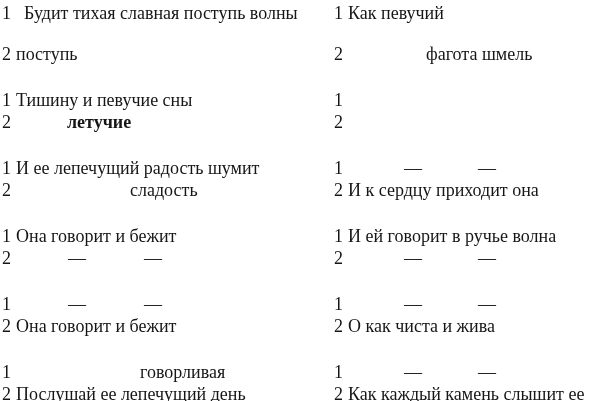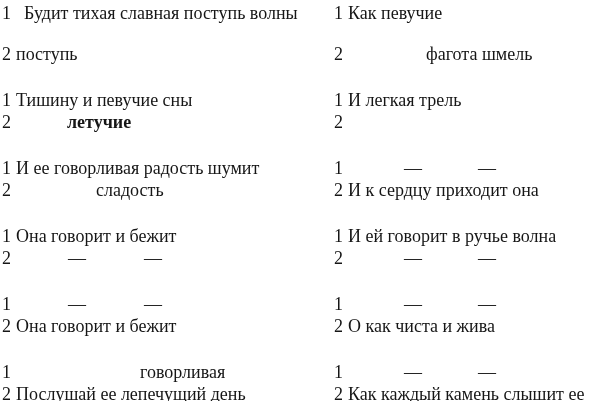--- a/index.html
+++ b/index.html
@@ -111,7 +111,7 @@
     <div class="pair first inner-gap">
       <div class="line line1">
         <span class="num">1</span>
-        <span class="txt" style="margin-left: 0px;">Как певучие</span>
+        <span class="txt" style="margin-left: 0px;">Как певучий</span>
         <span class="txt"></span>
       </div>
       <div class="line line2">

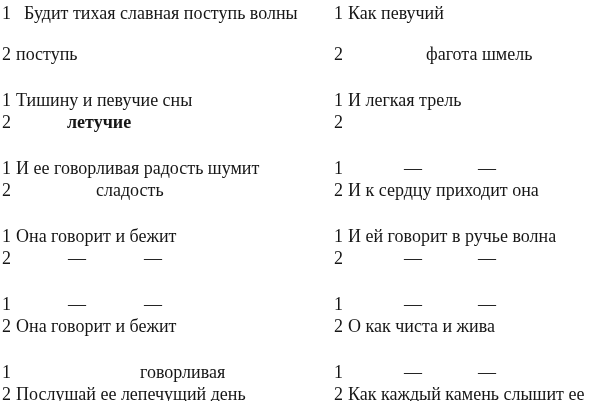--- a/index.html
+++ b/index.html
@@ -124,7 +124,6 @@
     <div class="pair">
       <div class="line line1">
         <span class="num">1</span>
-        <span class="txt" style="margin-left: 0px;">И легкая трель</span>
         <span class="txt"></span>
       </div>
       <div class="line line2">

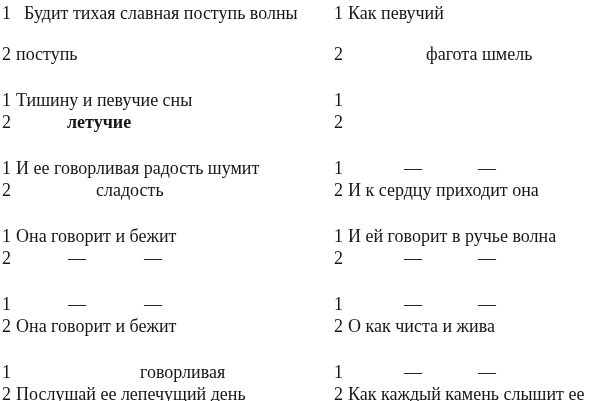--- a/index.html
+++ b/index.html
@@ -55,7 +55,7 @@
     <div class="pair">
       <div class="line line1">
         <span class="num">1</span>
-        <span class="txt" style="margin-left: 0px;">И ее говорливая радость шумит</span>
+        <span class="txt" style="margin-left: 0px;">И ее лепечущий радость шумит</span>
         <span class="txt"></span>
       </div>
       <div class="line line2">

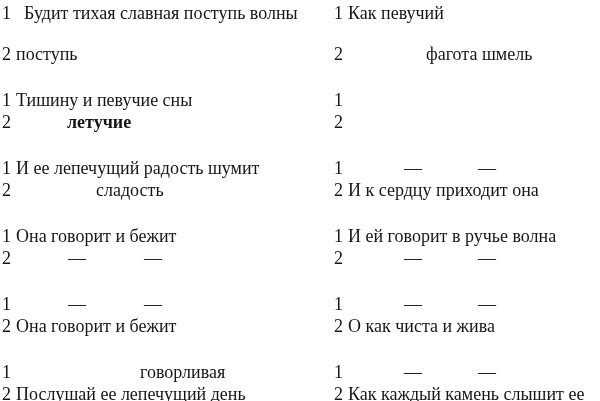--- a/index.html
+++ b/index.html
@@ -60,7 +60,7 @@
       </div>
       <div class="line line2">
         <span class="num">2</span>
-        <span class="txt" style="margin-left: 80px; text-align: right;">сладость</span>
+        <span class="txt" style="margin-left: 114px; text-align: right;">сладость</span>
         <span class="txt"></span>
       </div>
     </div>

